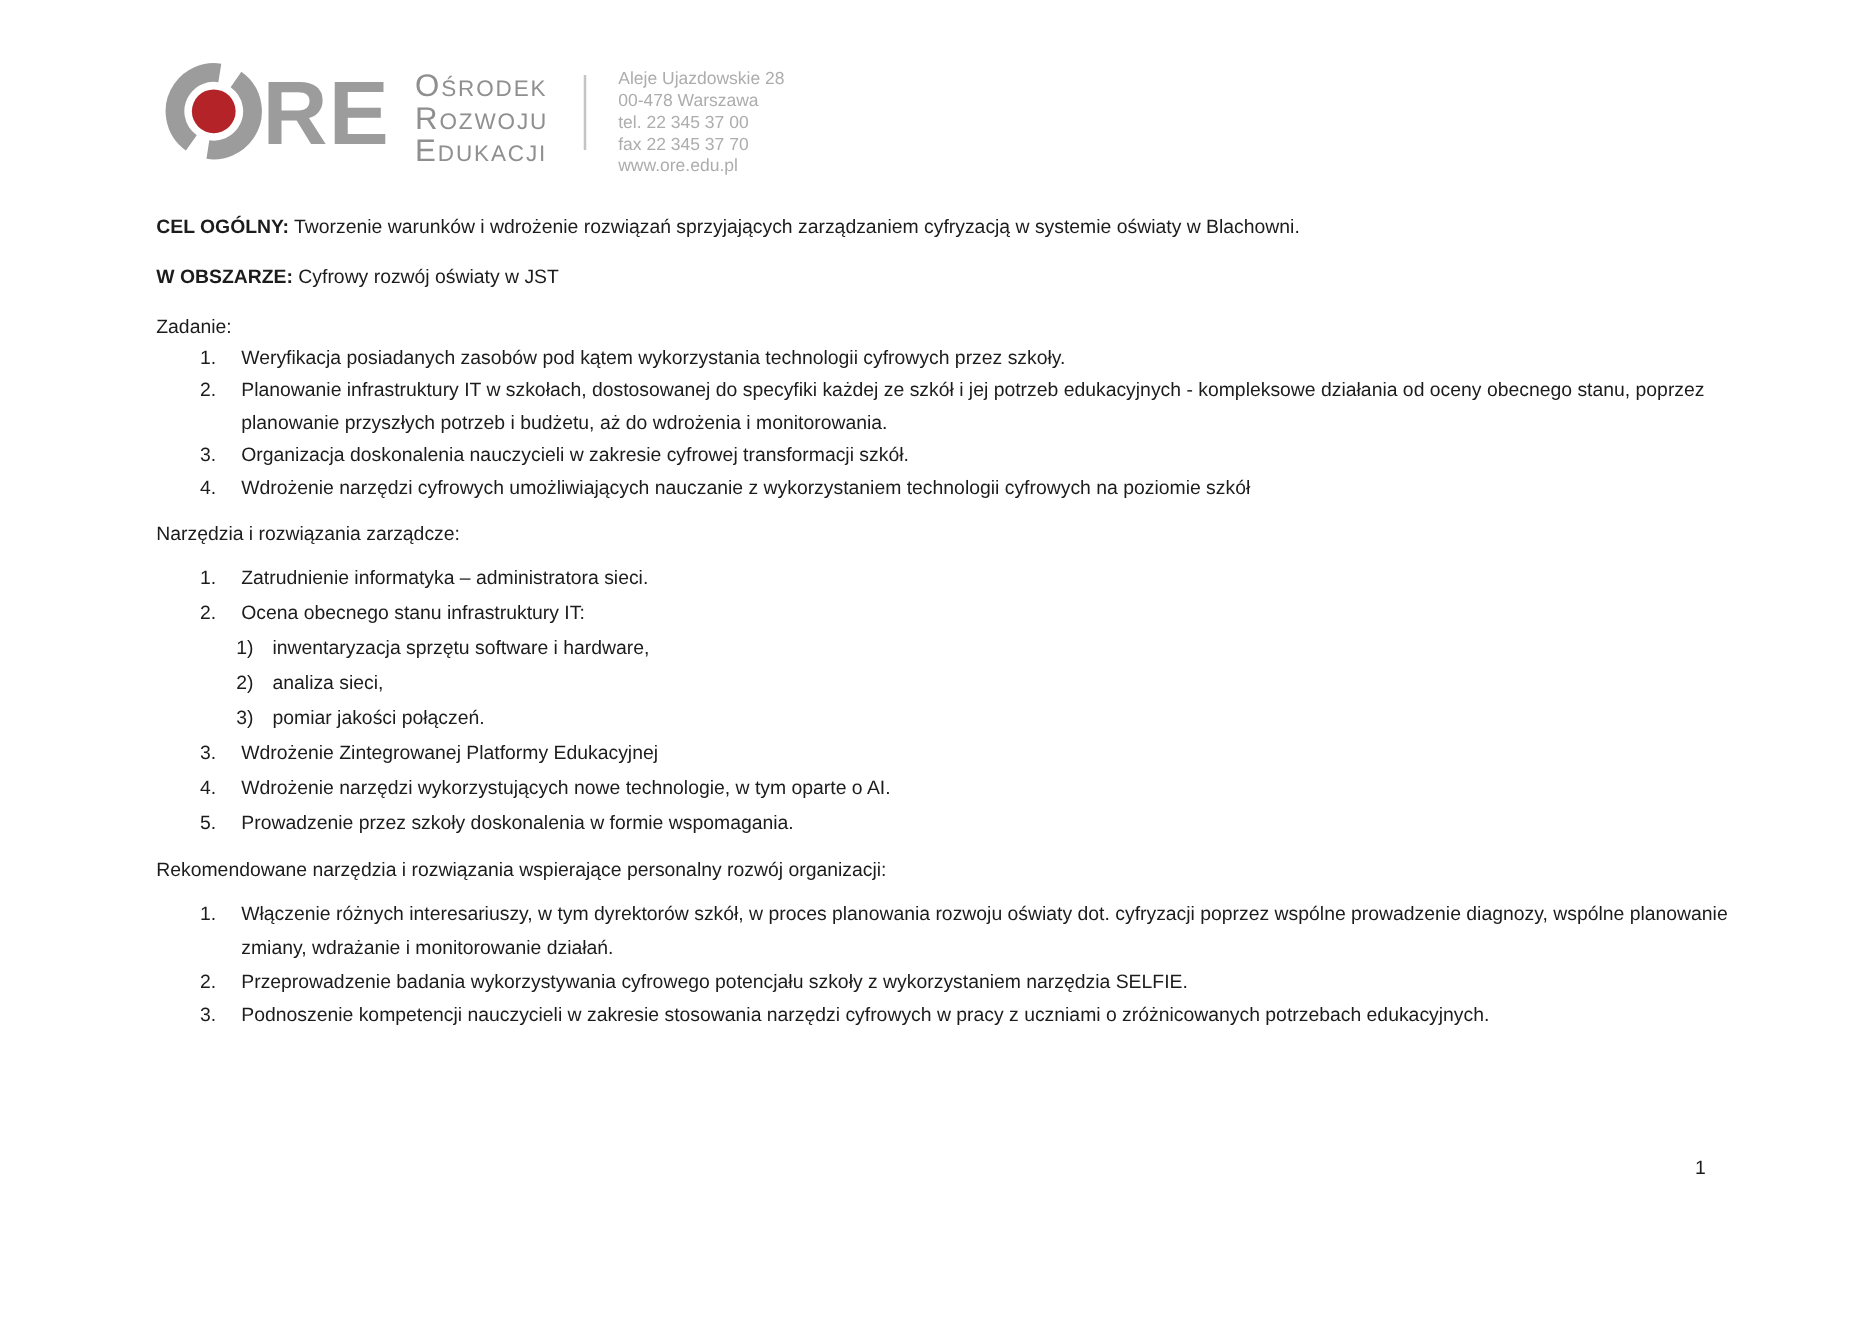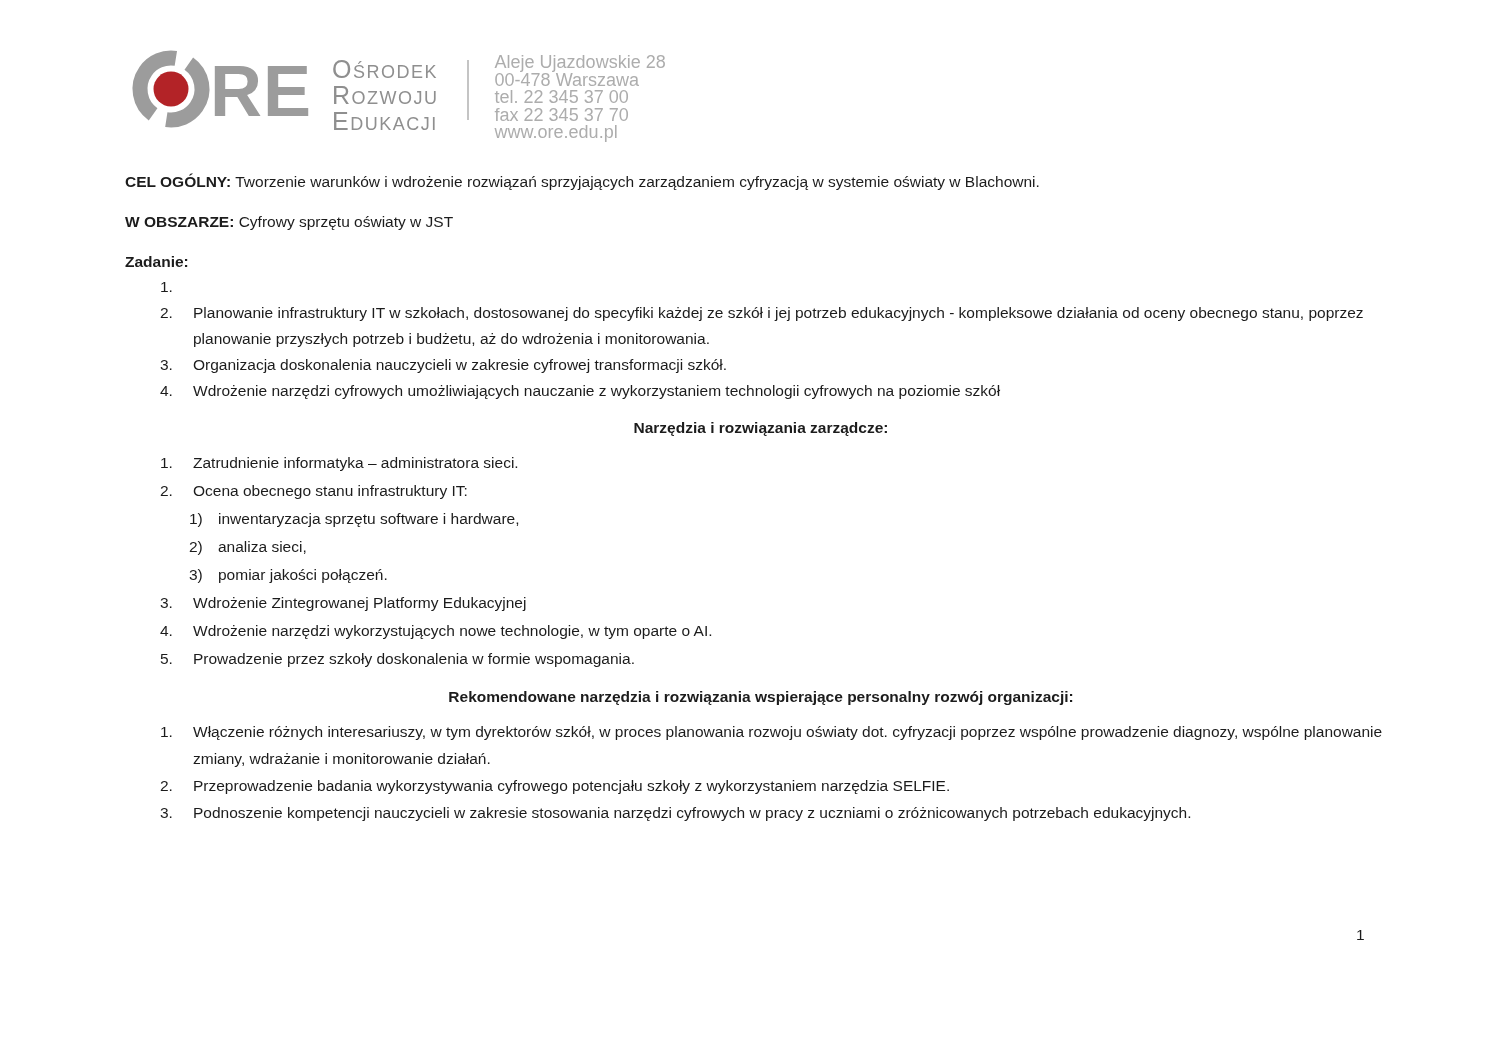--- a/index.html
+++ b/index.html
@@ -14,7 +14,7 @@
   .ore-re{font-size:72px;font-weight:700;color:#9c9c9c;letter-spacing:1px;line-height:90px;margin-left:-6px;}
   .ore-org{margin-left:20px;padding-top:10px;font-variant:small-caps;font-size:25px;line-height:26px;color:#8f8f8f;letter-spacing:1.5px;}
   .lh-divider{width:2px;height:60px;background:#c4c4c4;margin:14px 26px 0 28px;}
-  .ore-address{padding-top:8px;font-size:18px;line-height:17.5px;color:#adadad;}
+  .ore-address{padding-top:8px;font-size:14px;line-height:17.5px;color:#adadad;}
   
   main{position:absolute;left:125px;top:172px;width:1272px;font-size:15.5px;line-height:19px;}
   h1{font-size:17px;font-weight:700;text-align:center;margin:0 0 34px 0;letter-spacing:.2px;}

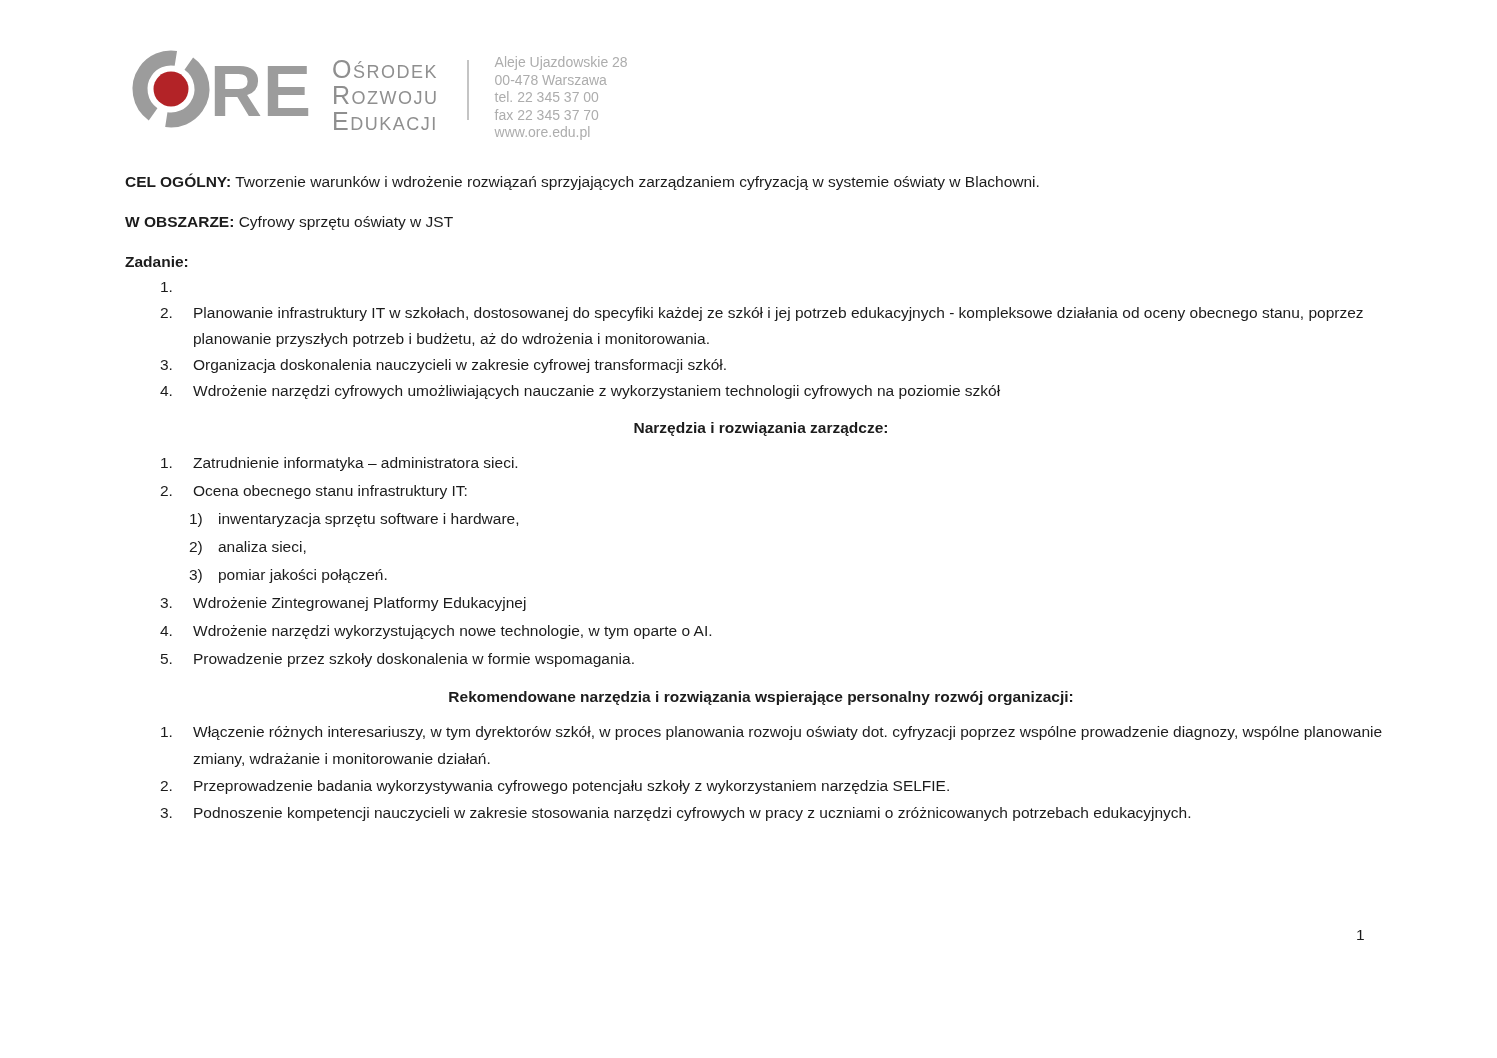--- a/index.html
+++ b/index.html
@@ -64,7 +64,7 @@
 <main>
 
   <p class="field"><span class="lbl">CEL OGÓLNY:</span> <span>Tworzenie warunków i wdrożenie rozwiązań sprzyjających zarządzaniem cyfryzacją w systemie oświaty w Blachowni.</span></p>
-  <p class="field"><span class="lbl">W OBSZARZE:</span> <span>Cyfrowy sprzętu oświaty w JST</span></p>
+  <p class="field"><span class="lbl">W OBSZARZE:</span> <span>Cyfrowy rozwój oświaty w JST</span></p>
 
   <p class="sec-h">Zadanie:</p>
   <div class="list">

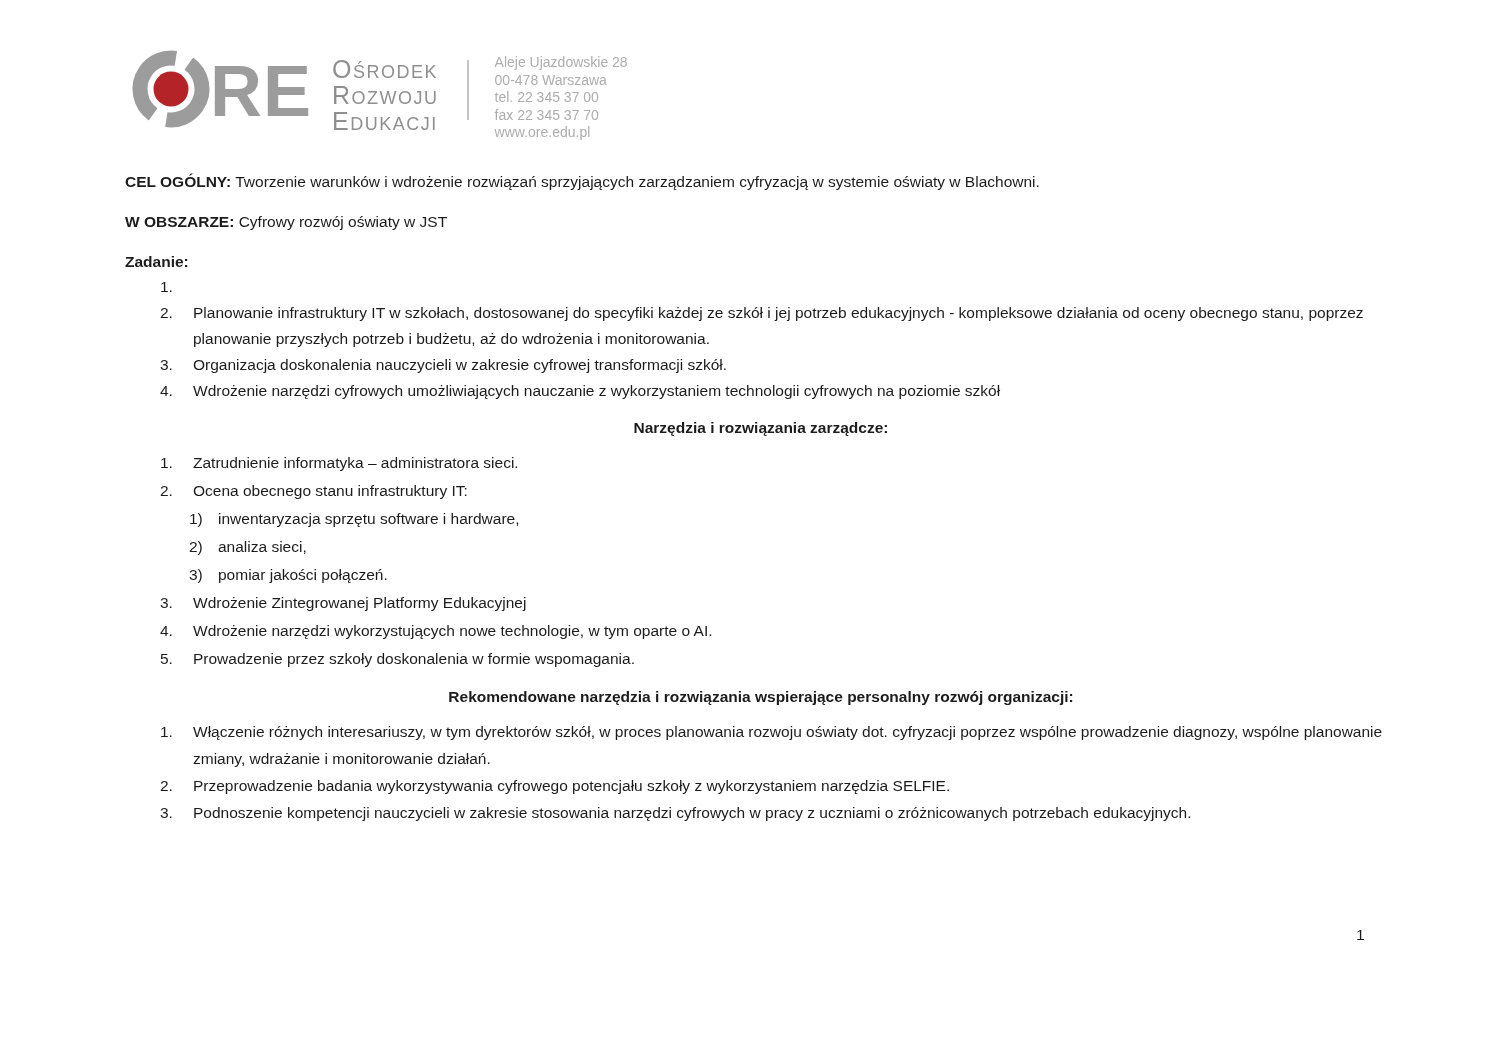--- a/index.html
+++ b/index.html
@@ -20,7 +20,7 @@
   h1{font-size:17px;font-weight:700;text-align:center;margin:0 0 34px 0;letter-spacing:.2px;}
   .field{margin:0 0 21px 0;}
   .lbl{font-weight:700;}
-  .sec-h{font-weight:700;margin:0 0 3px 0;}
+  .sec-h{font-weight:400;margin:0 0 3px 0;}
   .sec-h.gap{margin-top:14px;margin-bottom:12px;text-align:center;}
   .li{display:flex;padding-left:35px;line-height:26px;}
   .list-loose .li{line-height:28px;}

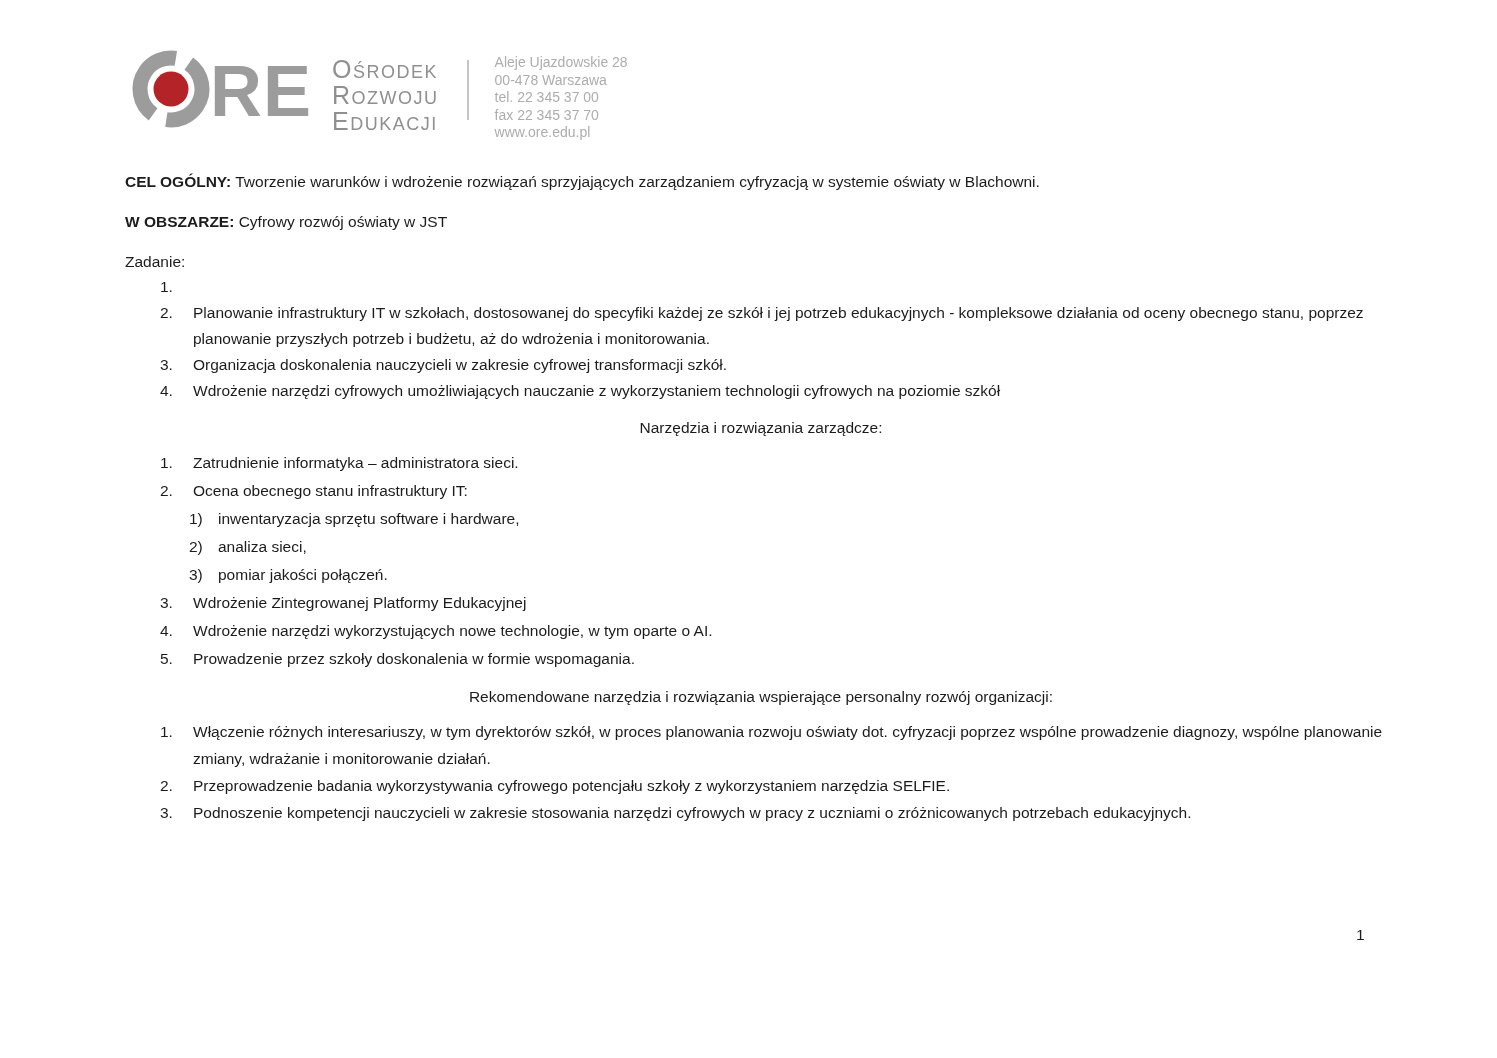--- a/index.html
+++ b/index.html
@@ -70,6 +70,7 @@
   <div class="list">
     <div class="li">
         <span class="num">1.</span>
+        <span class="txt">Weryfikacja posiadanych zasobów pod kątem wykorzystania technologii cyfrowych przez szkoły.</span>
       </div>
     <div class="li">
         <span class="num">2.</span>

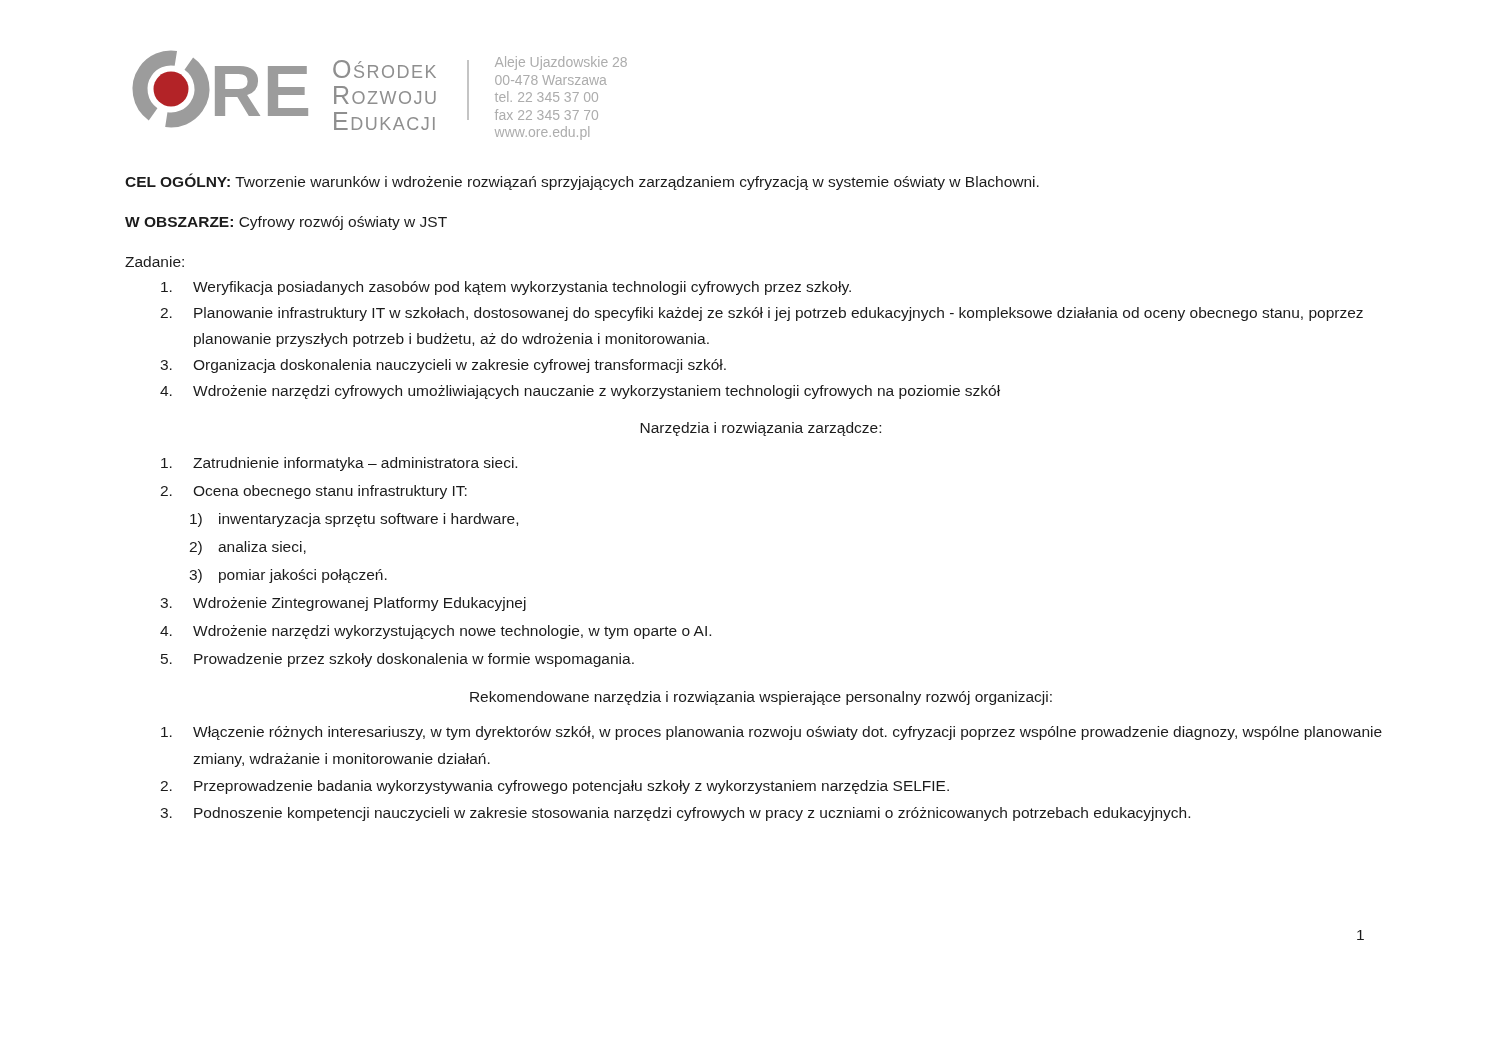--- a/index.html
+++ b/index.html
@@ -21,7 +21,7 @@
   .field{margin:0 0 21px 0;}
   .lbl{font-weight:700;}
   .sec-h{font-weight:400;margin:0 0 3px 0;}
-  .sec-h.gap{margin-top:14px;margin-bottom:12px;text-align:center;}
+  .sec-h.gap{margin-top:14px;margin-bottom:12px;}
   .li{display:flex;padding-left:35px;line-height:26px;}
   .list-loose .li{line-height:28px;}
   .list-mid .li{line-height:27px;}

